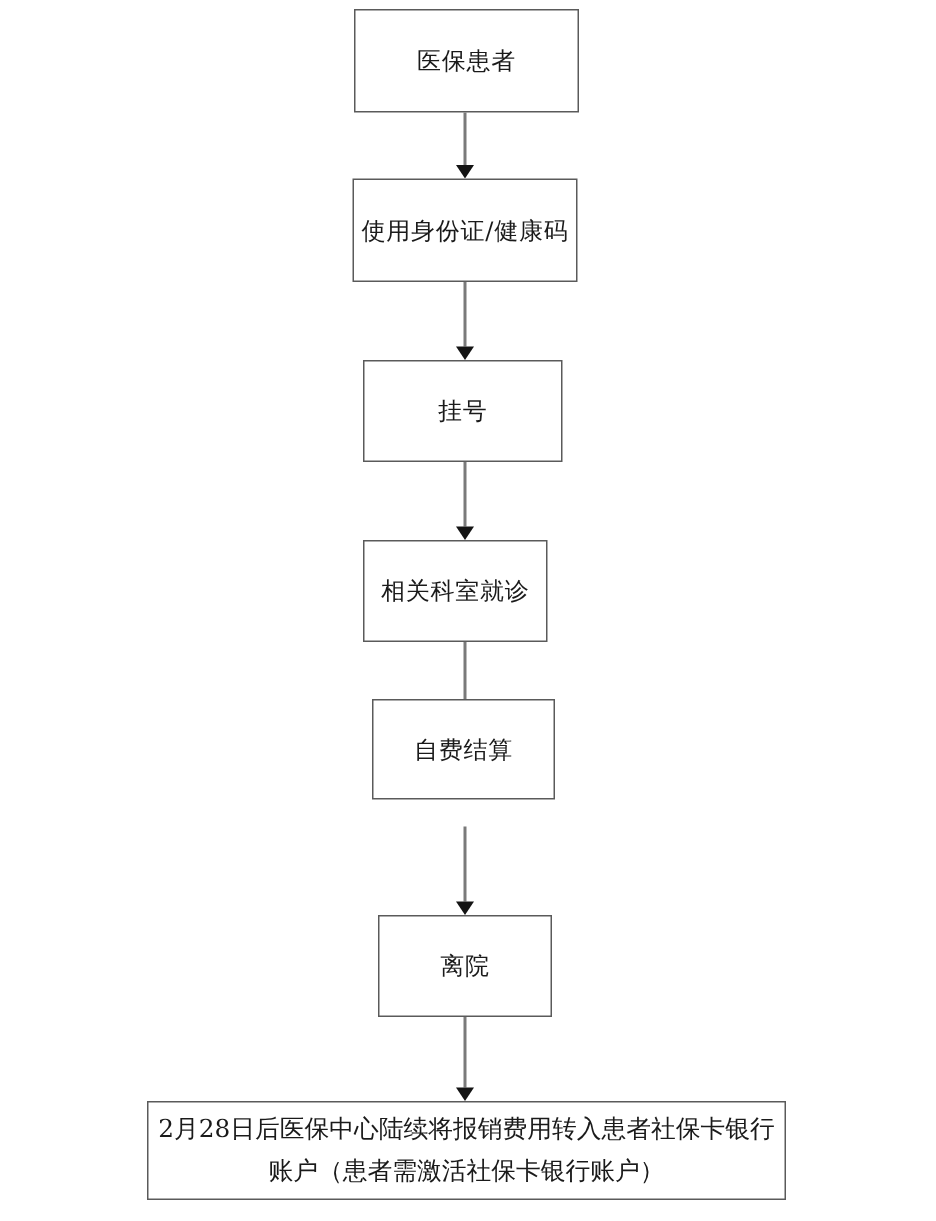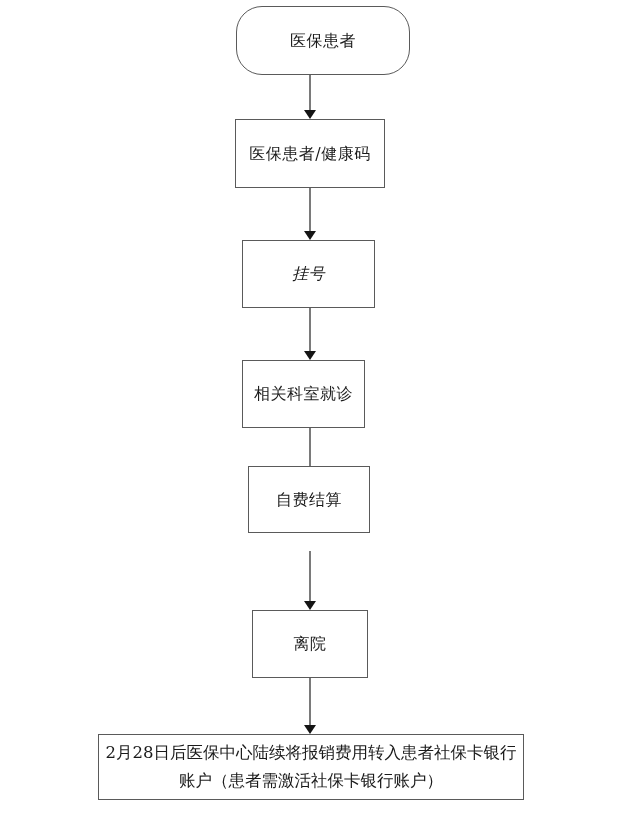--- a/index.html
+++ b/index.html
@@ -69,7 +69,7 @@
 
 <div id="canvas">
 
-  <div class="node" style="left:236px; top:6px; width:174px; height:69px;border-radius:26px;">
+  <div class="node" style="left:236px; top:6px; width:150px; height:69px;">
     <span class="node-label">医保患者</span>
   </div>
 

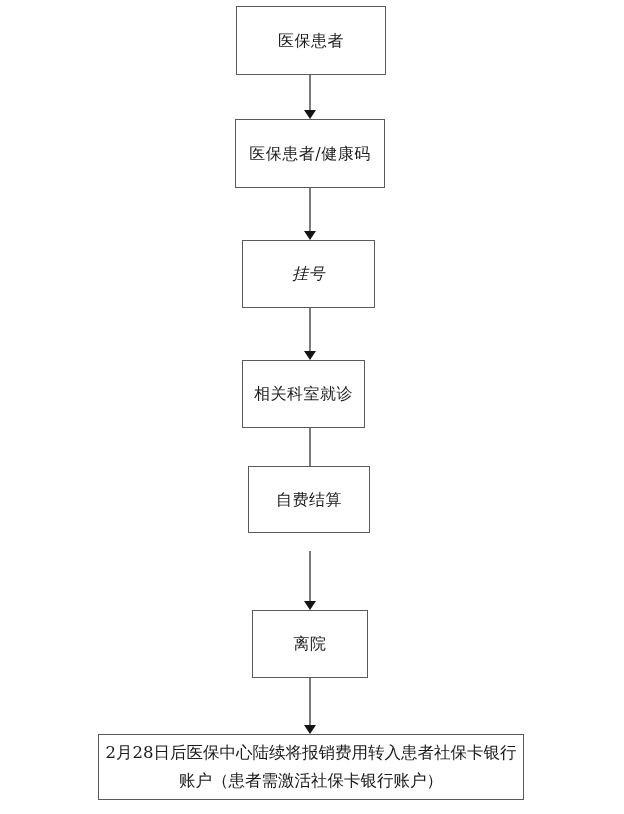--- a/index.html
+++ b/index.html
@@ -79,7 +79,7 @@
   </div>
 
   <div class="node" style="left:235px; top:119px; width:150px; height:69px;">
-    <span class="node-label">医保患者/健康码</span>
+    <span class="node-label">使用身份证/健康码</span>
   </div>
 
   <div class="connector" style="left:303px; top:188px; height:52px;">

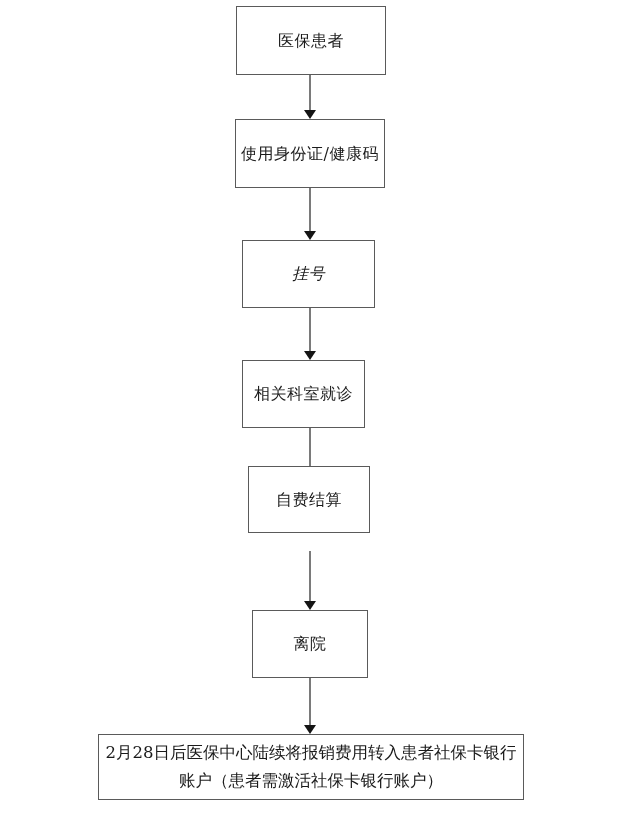--- a/index.html
+++ b/index.html
@@ -87,7 +87,7 @@
     <span class="head"></span>
   </div>
 
-  <div class="node" style="left:242px; top:240px; width:133px; height:68px;font-style:italic;">
+  <div class="node" style="left:242px; top:240px; width:133px; height:68px;">
     <span class="node-label">挂号</span>
   </div>
 

